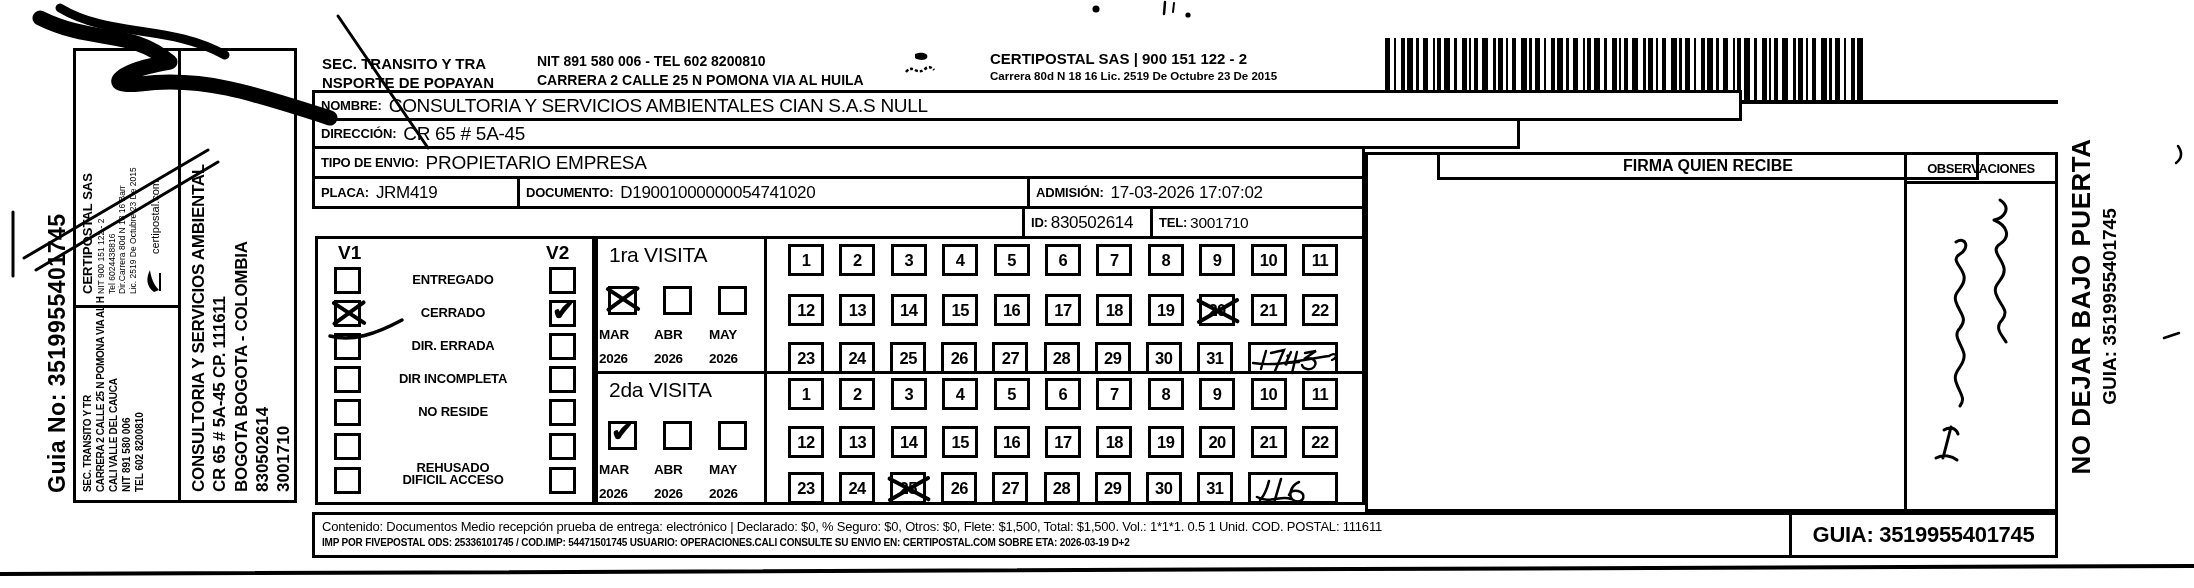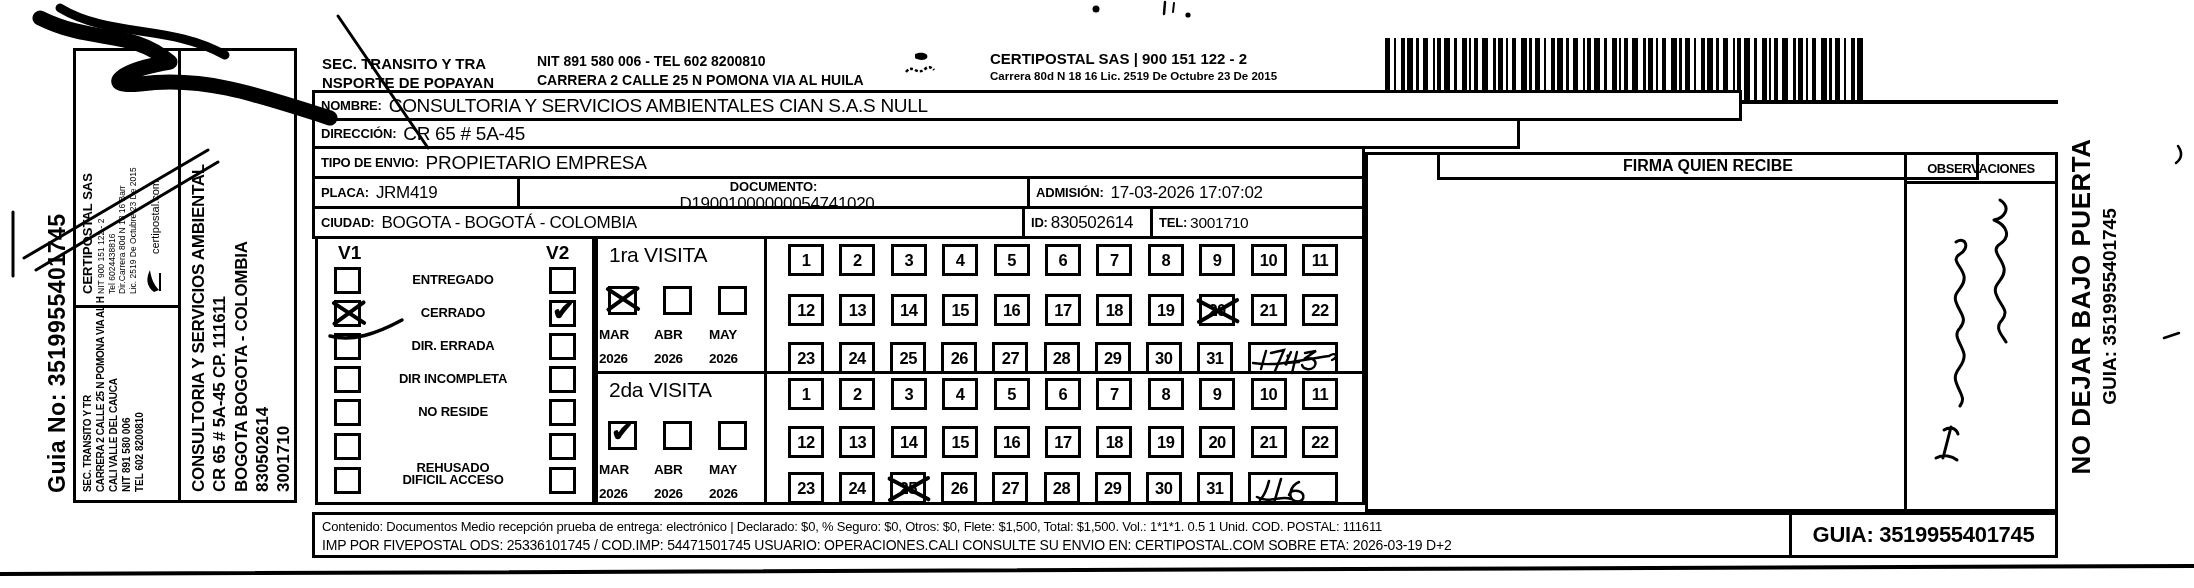--- a/index.html
+++ b/index.html
@@ -204,7 +204,7 @@
     <span class="flabel">PLACA:</span>
     <span class="fval sm">JRM419</span>
   </div>
-  <div class="abs bx frow" style="left:517px;top:176px;width:513px;height:33px;flex-direction:column;">
+  <div class="abs bx frow" style="left:517px;top:176px;width:513px;height:33px;">
     <span class="flabel">DOCUMENTO:</span>
     <span class="fval sm">D19001000000054741020</span>
   </div>

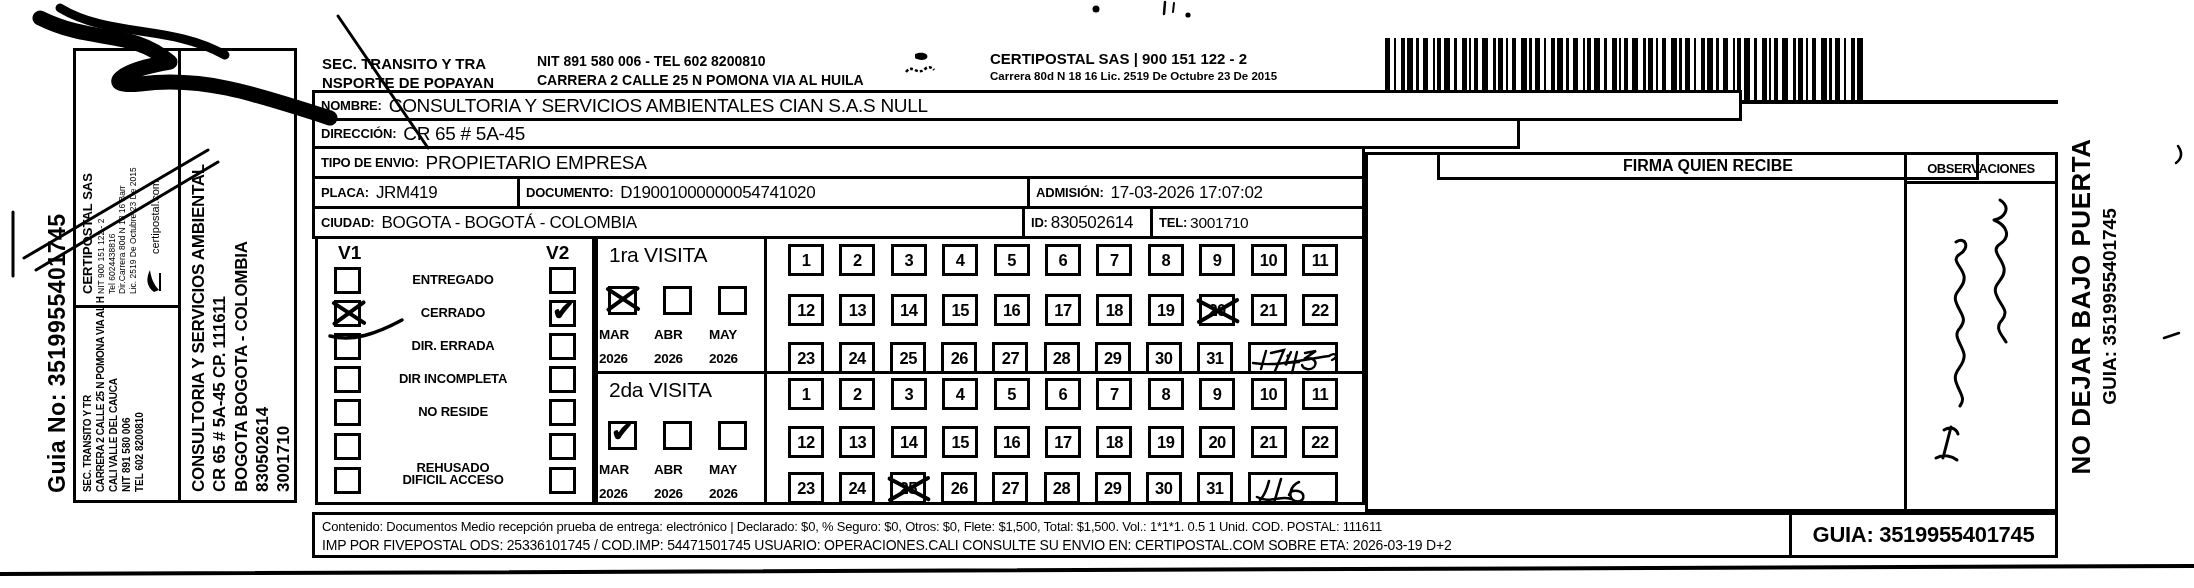--- a/index.html
+++ b/index.html
@@ -212,10 +212,6 @@
     <span class="flabel">ADMISIÓN:</span>
     <span class="fval sm">17-03-2026 17:07:02</span>
   </div>
-  <div class="abs bx frow" style="left:312px;top:206px;width:713px;height:33px;">
-    <span class="flabel">CIUDAD:</span>
-    <span class="fval sm">BOGOTA - BOGOTÁ - COLOMBIA</span>
-  </div>
   <div class="abs bx frow" style="left:1022px;top:206px;width:131px;height:33px;">
     <span class="flabel">ID:</span>
     <span class="fval sm" style="margin-left:3px;">830502614</span>

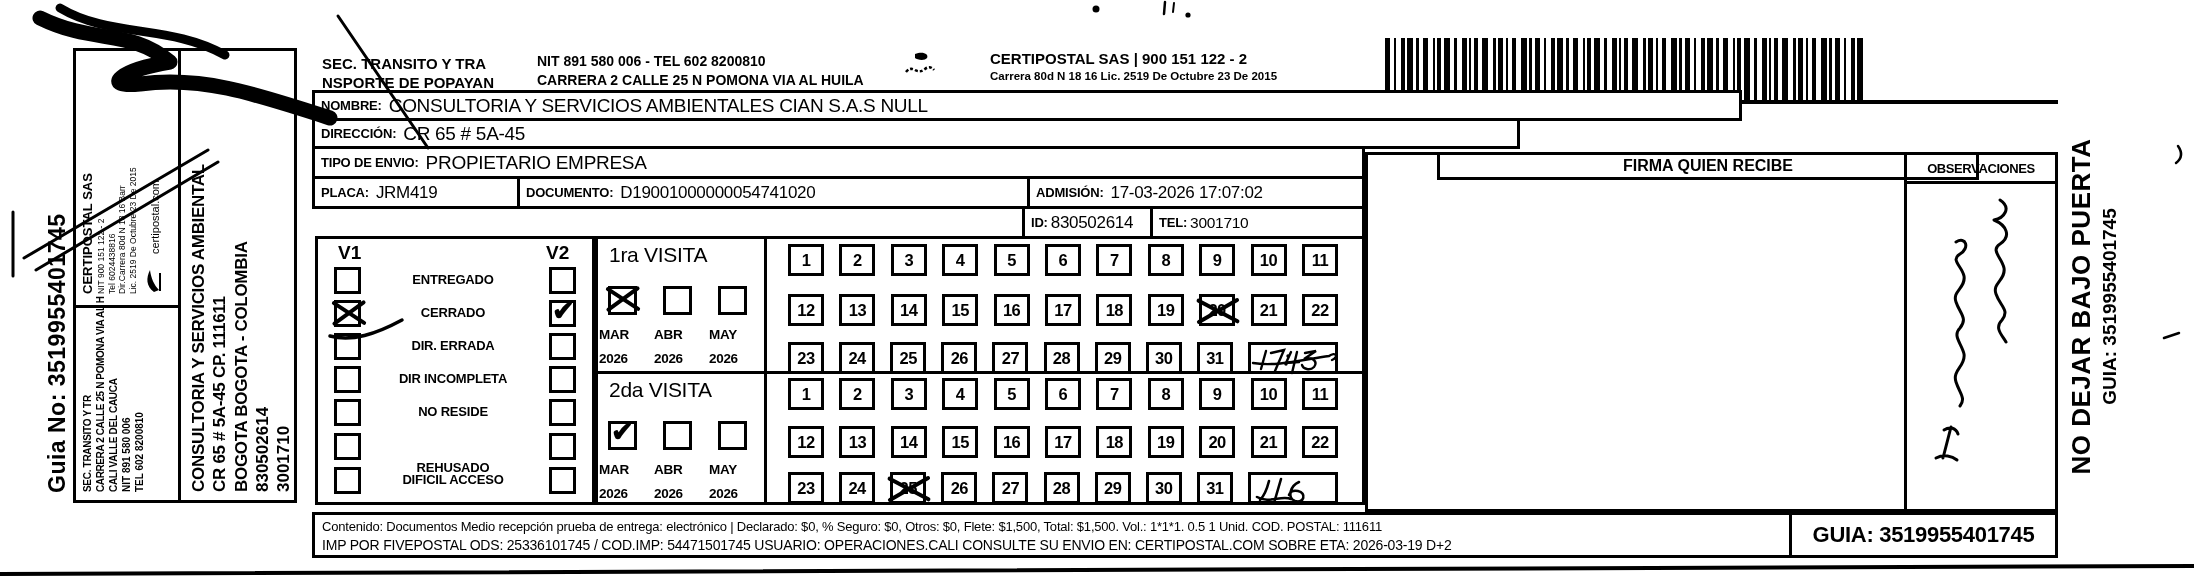--- a/index.html
+++ b/index.html
@@ -54,7 +54,7 @@
   .hdrcell{display:flex;align-items:center;justify-content:center;font-weight:bold;}
   .foot{padding:3px 7px;line-height:1.35;}
   .foot .l1{font-size:13px;font-weight:500;letter-spacing:-.2px;white-space:nowrap;}
-  .foot .l2{font-size:14px;font-weight:400;letter-spacing:-.2px;white-space:nowrap;}
+  .foot .l2{font-size:10px;font-weight:700;letter-spacing:-.2px;white-space:nowrap;}
   .guiabox{display:flex;align-items:center;justify-content:center;font-size:22px;font-weight:bold;letter-spacing:-.3px;}
   svg.overlay{position:absolute;left:0;top:0;pointer-events:none;}
 </style>

